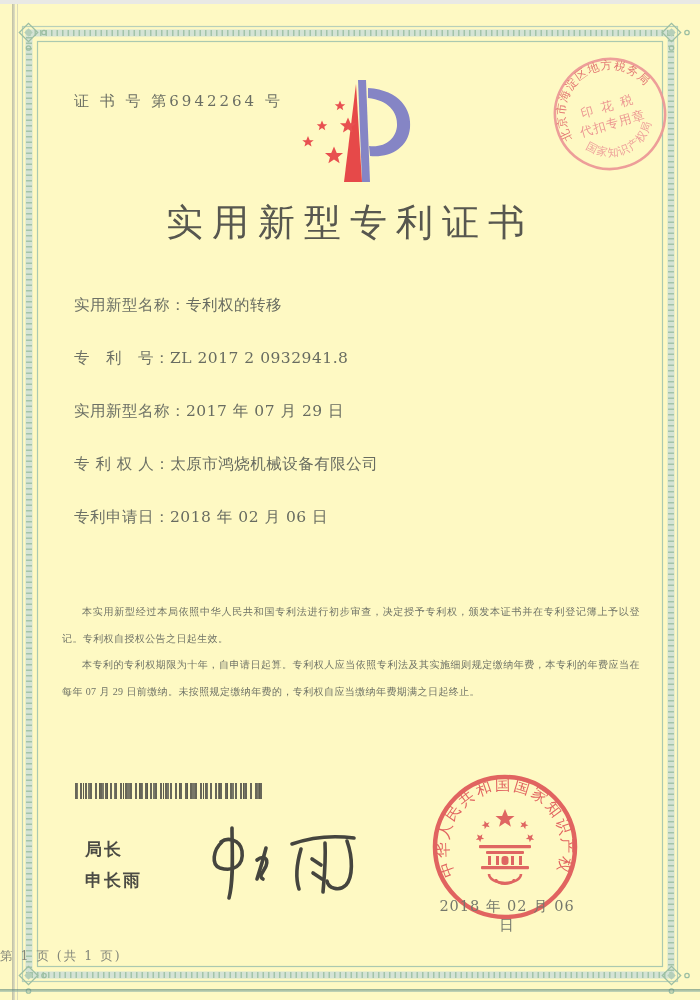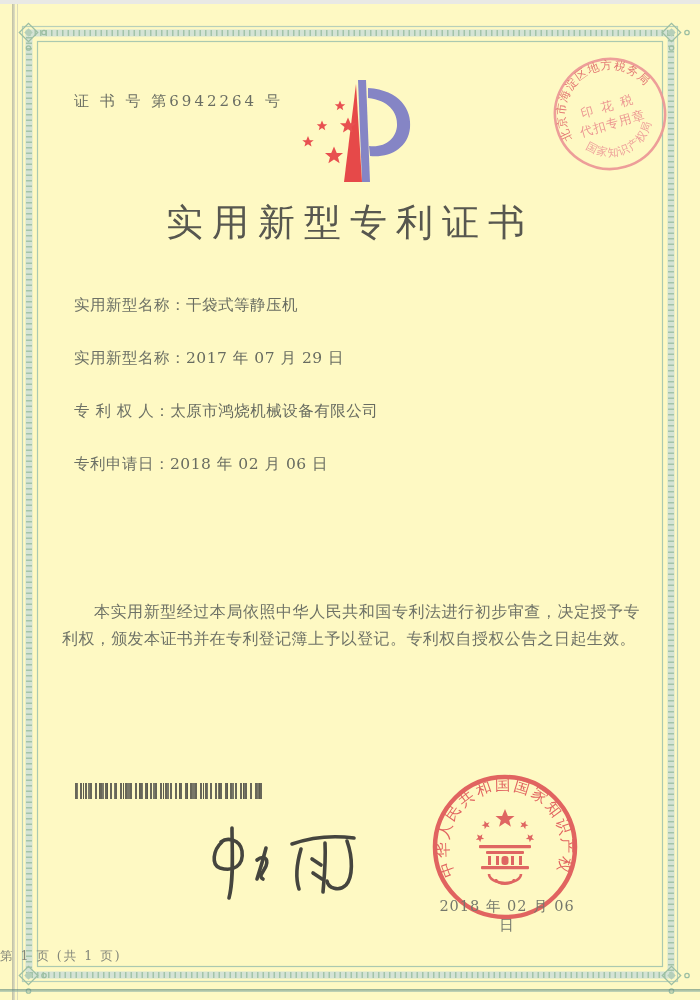--- a/index.html
+++ b/index.html
@@ -107,7 +107,7 @@
   <div class="title">实用新型专利证书</div>
 
   <div class="fields">
-    <div class="field-row"><span class="field-label">实用新型名称：</span><span class="field-value">干袋式等静压机</span></div>
+    <div class="field-row"><span class="field-label">实用新型名称：</span><span class="field-value">专利权的转移</span></div>
     <div class="field-row"><span class="field-label">实用新型名称：</span><span class="field-value">2017 年 07 月 29 日</span></div>
     <div class="field-row"><span class="field-label">专 利 权 人：</span><span class="field-value">太原市鸿烧机械设备有限公司</span></div>
     <div class="field-row"><span class="field-label">专利申请日：</span><span class="field-value">2018 年 02 月 06 日</span></div>

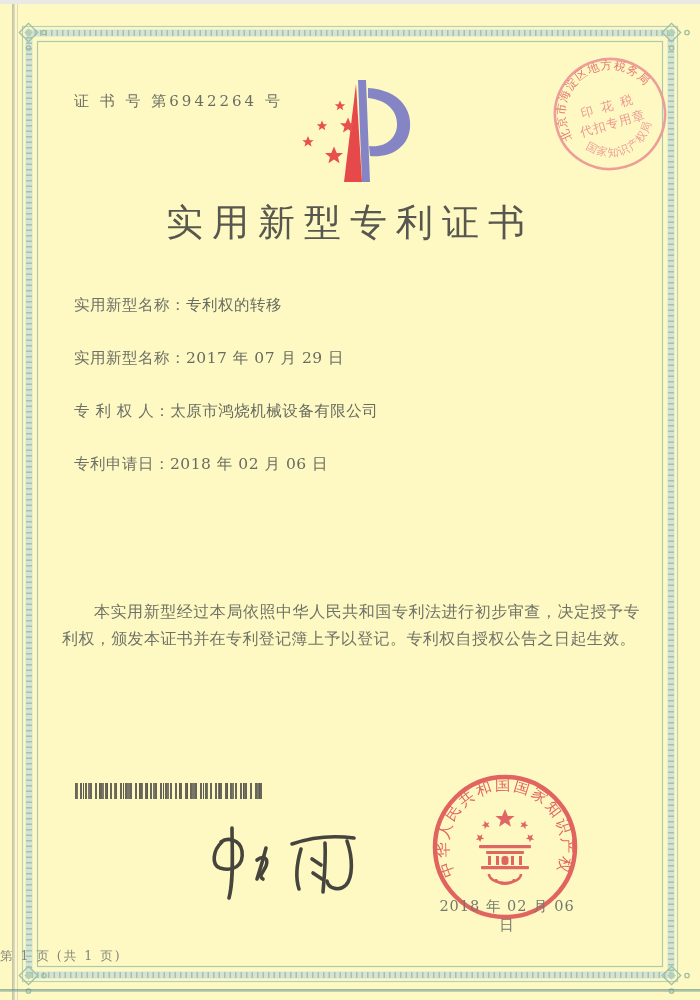--- a/index.html
+++ b/index.html
@@ -108,6 +108,7 @@
 
   <div class="fields">
     <div class="field-row"><span class="field-label">实用新型名称：</span><span class="field-value">专利权的转移</span></div>
+    <div class="field-row"><span class="field-label">专　利　号：</span><span class="field-value">ZL 2017 2 0932941.8</span></div>
     <div class="field-row"><span class="field-label">实用新型名称：</span><span class="field-value">2017 年 07 月 29 日</span></div>
     <div class="field-row"><span class="field-label">专 利 权 人：</span><span class="field-value">太原市鸿烧机械设备有限公司</span></div>
     <div class="field-row"><span class="field-label">专利申请日：</span><span class="field-value">2018 年 02 月 06 日</span></div>

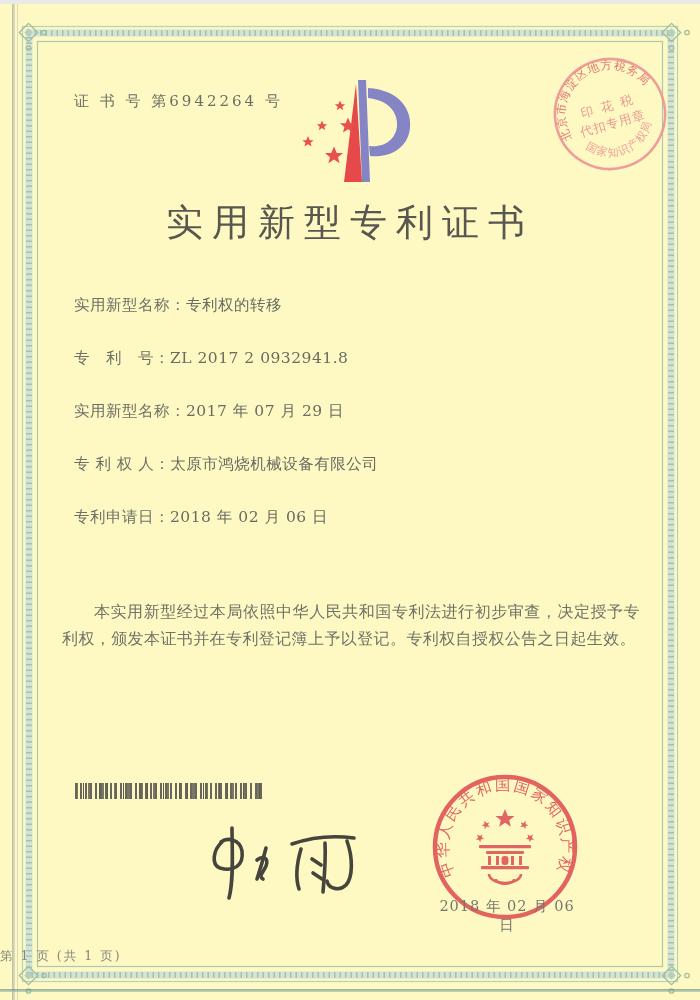--- a/index.html
+++ b/index.html
@@ -24,7 +24,7 @@
   .field-label{color:#6d7166;}
   .field-value{color:#686c61;}
   .paras{position:absolute;left:62px;top:595px;width:578px;
-    font-size:16px;line-height:26.5px;color:#6f7367;text-align:justify;font-family:Liberation Serif, serif;}
+    font-size:10px;line-height:26.5px;color:#6f7367;text-align:justify;font-family:Liberation Serif, serif;}
   .paras p{margin:0;text-indent:2em;letter-spacing:.4px;}
   .barcode{position:absolute;left:75px;top:779px;width:190px;height:16px;opacity:.78;
     background:

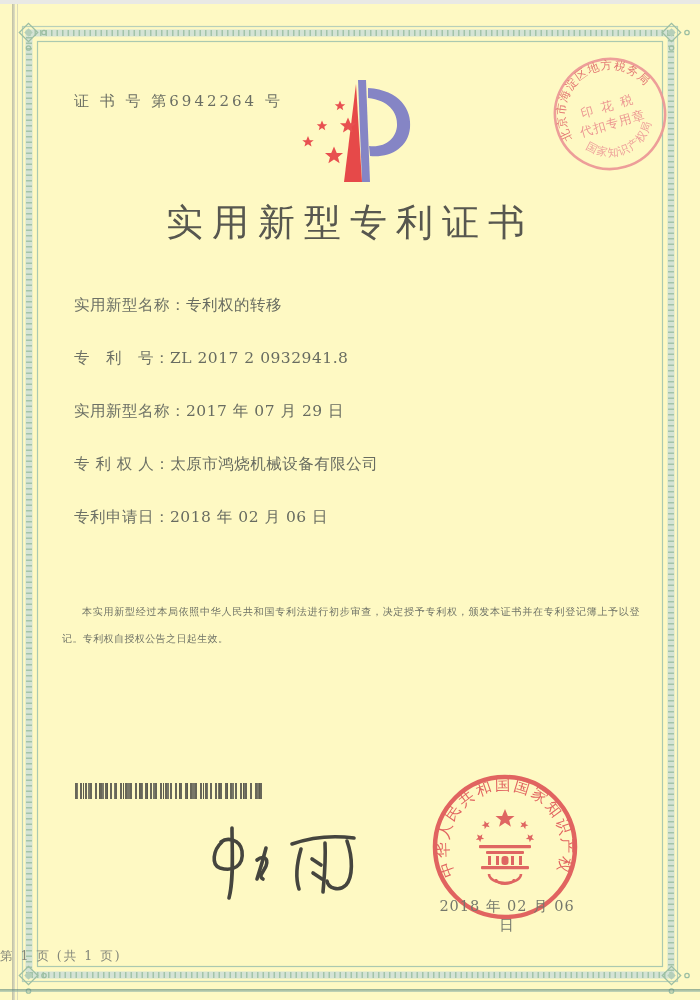--- a/index.html
+++ b/index.html
@@ -116,6 +116,7 @@
 
   <div class="paras">
     <p>本实用新型经过本局依照中华人民共和国专利法进行初步审查，决定授予专利权，颁发本证书并在专利登记簿上予以登记。专利权自授权公告之日起生效。</p>
+    <p>本专利的专利权期限为十年，自申请日起算。专利权人应当依照专利法及其实施细则规定缴纳年费，本专利的年费应当在每年 07 月 29 日前缴纳。未按照规定缴纳年费的，专利权自应当缴纳年费期满之日起终止。</p>
   </div>
 
   <div class="barcode"></div>

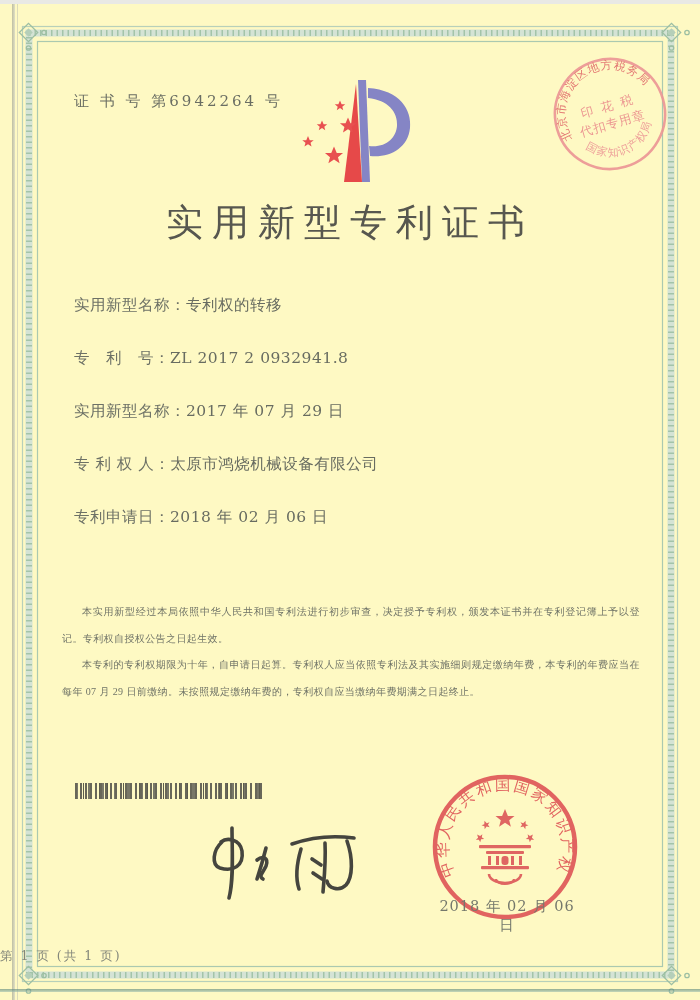--- a/index.html
+++ b/index.html
@@ -121,6 +121,10 @@
 
   <div class="barcode"></div>
 
+  <div class="signer">
+    <div>局长</div>
+    <div>申长雨</div>
+  </div>
 
   <svg class="autograph" width="165" height="82" viewBox="0 0 165 82">
     <g fill="none" stroke="#45453e" stroke-width="3.6" stroke-linecap="round" stroke-linejoin="round">

